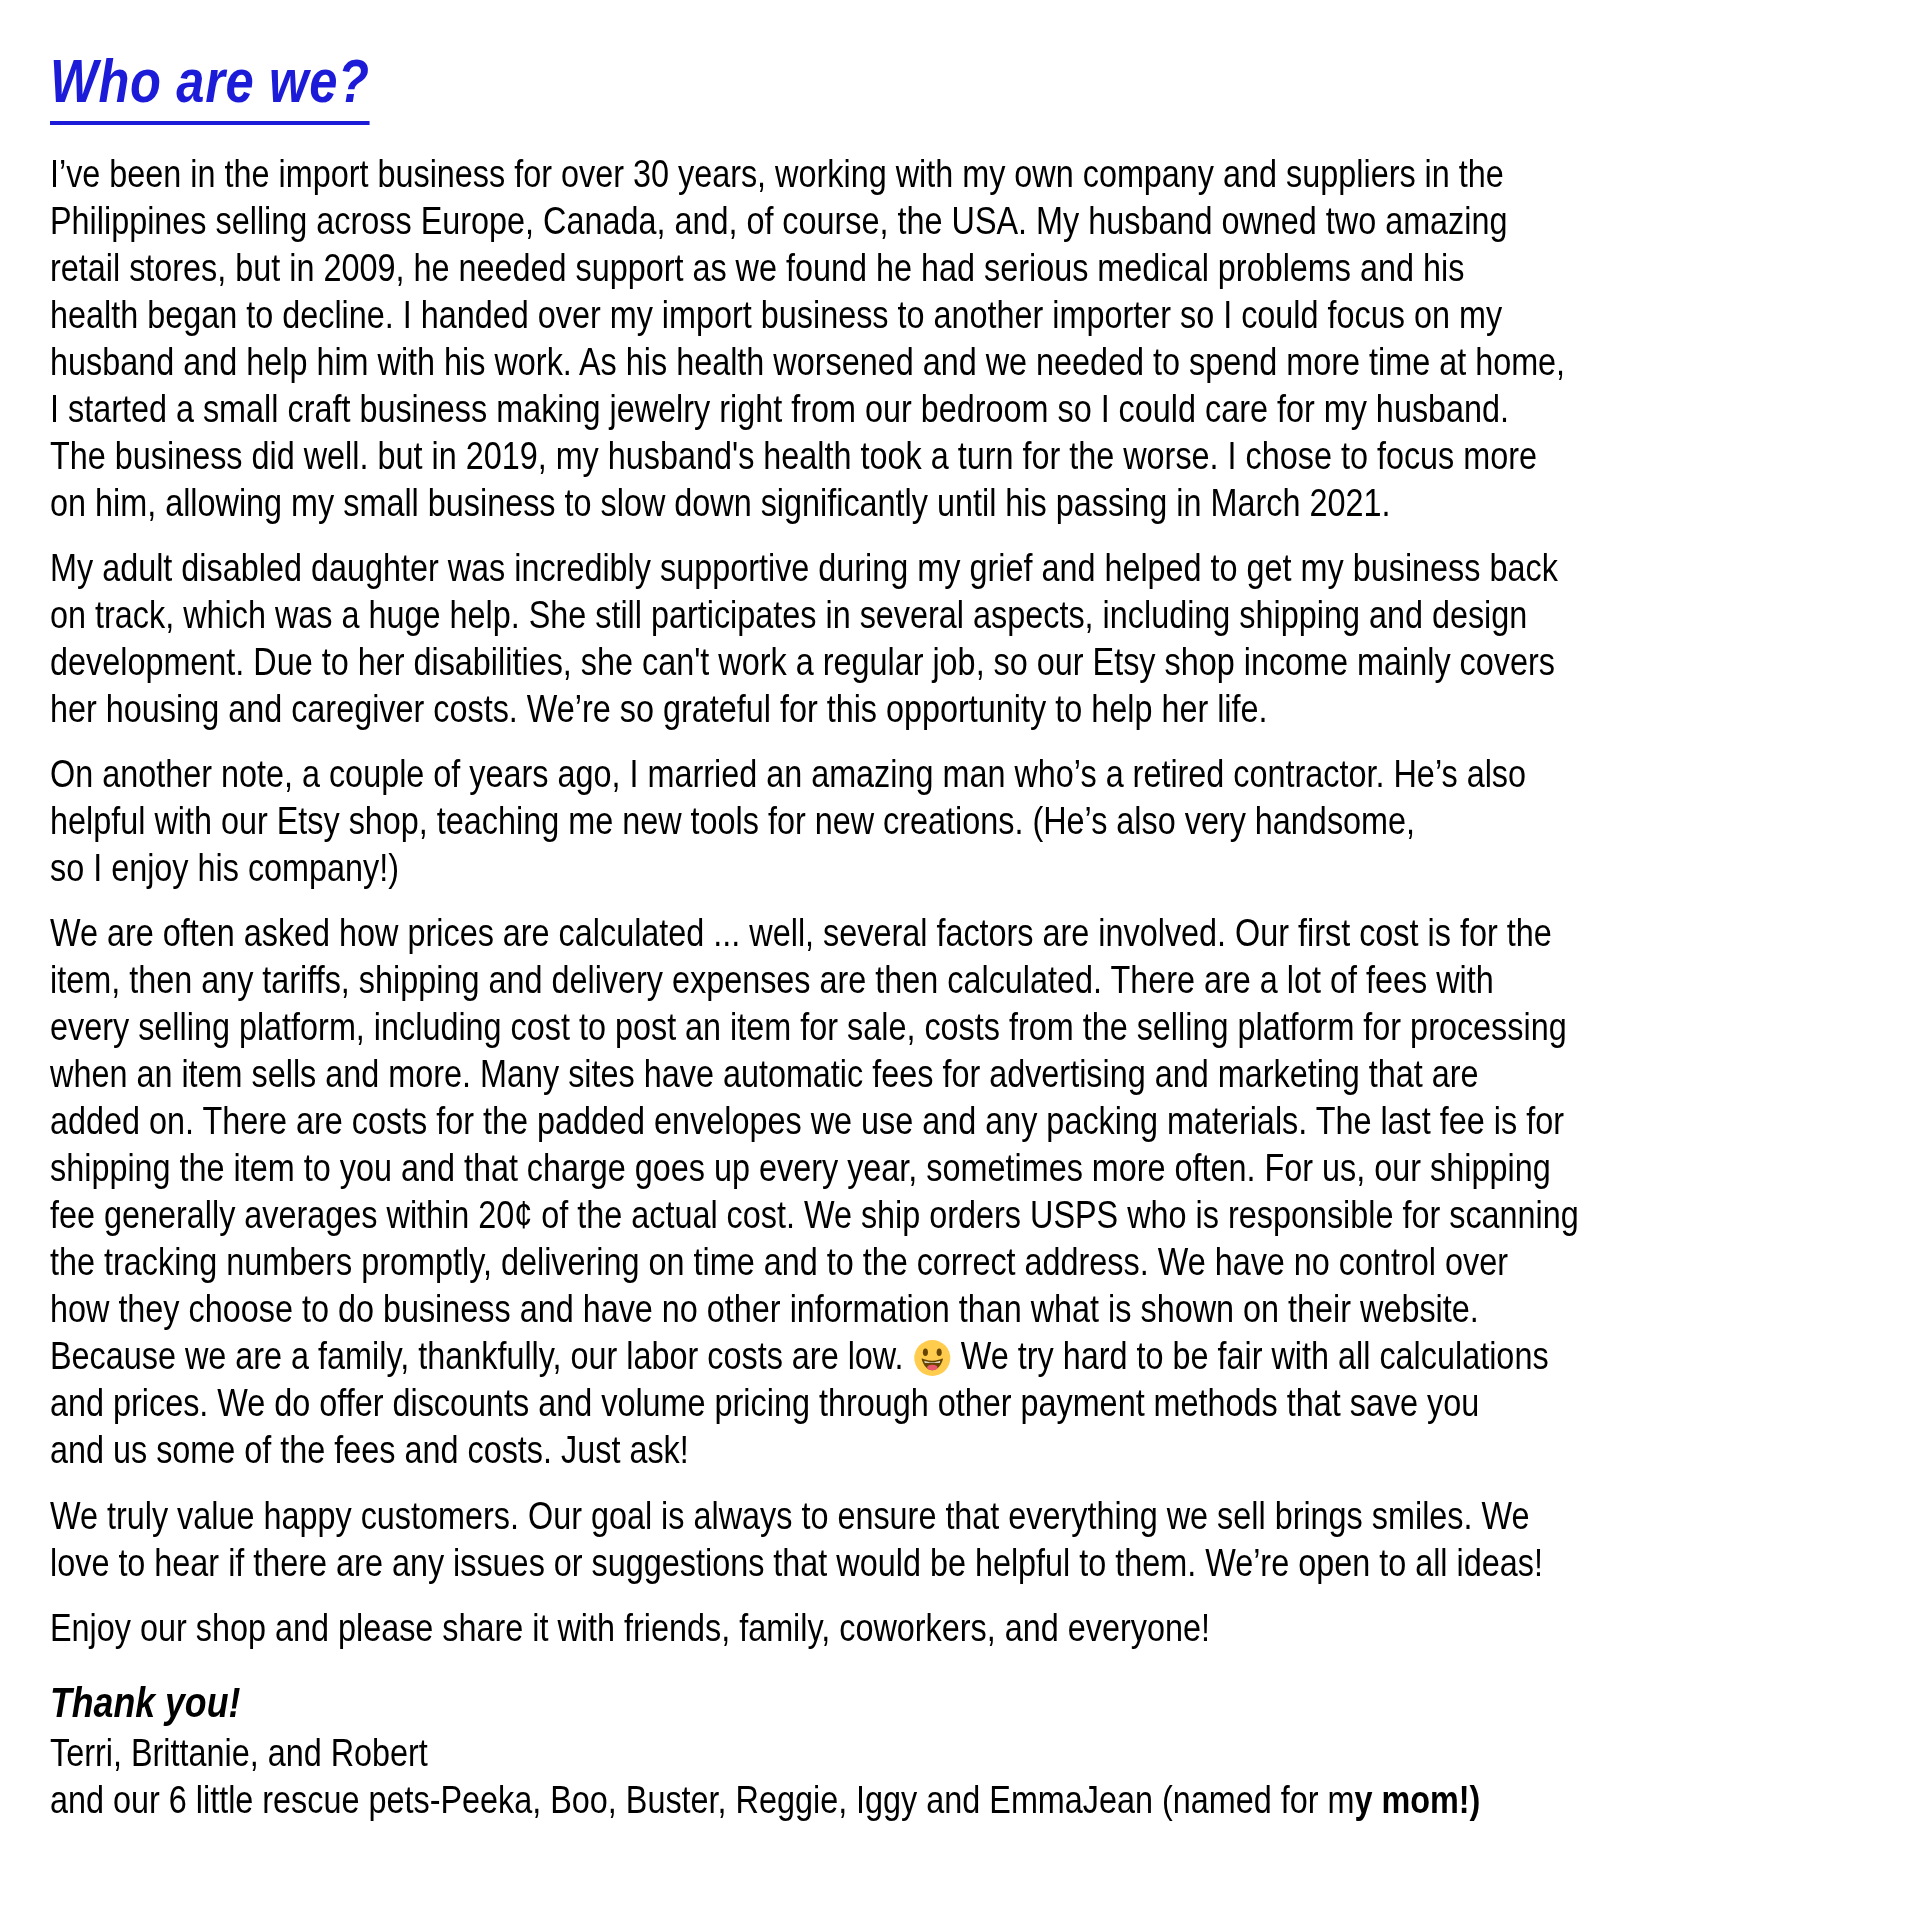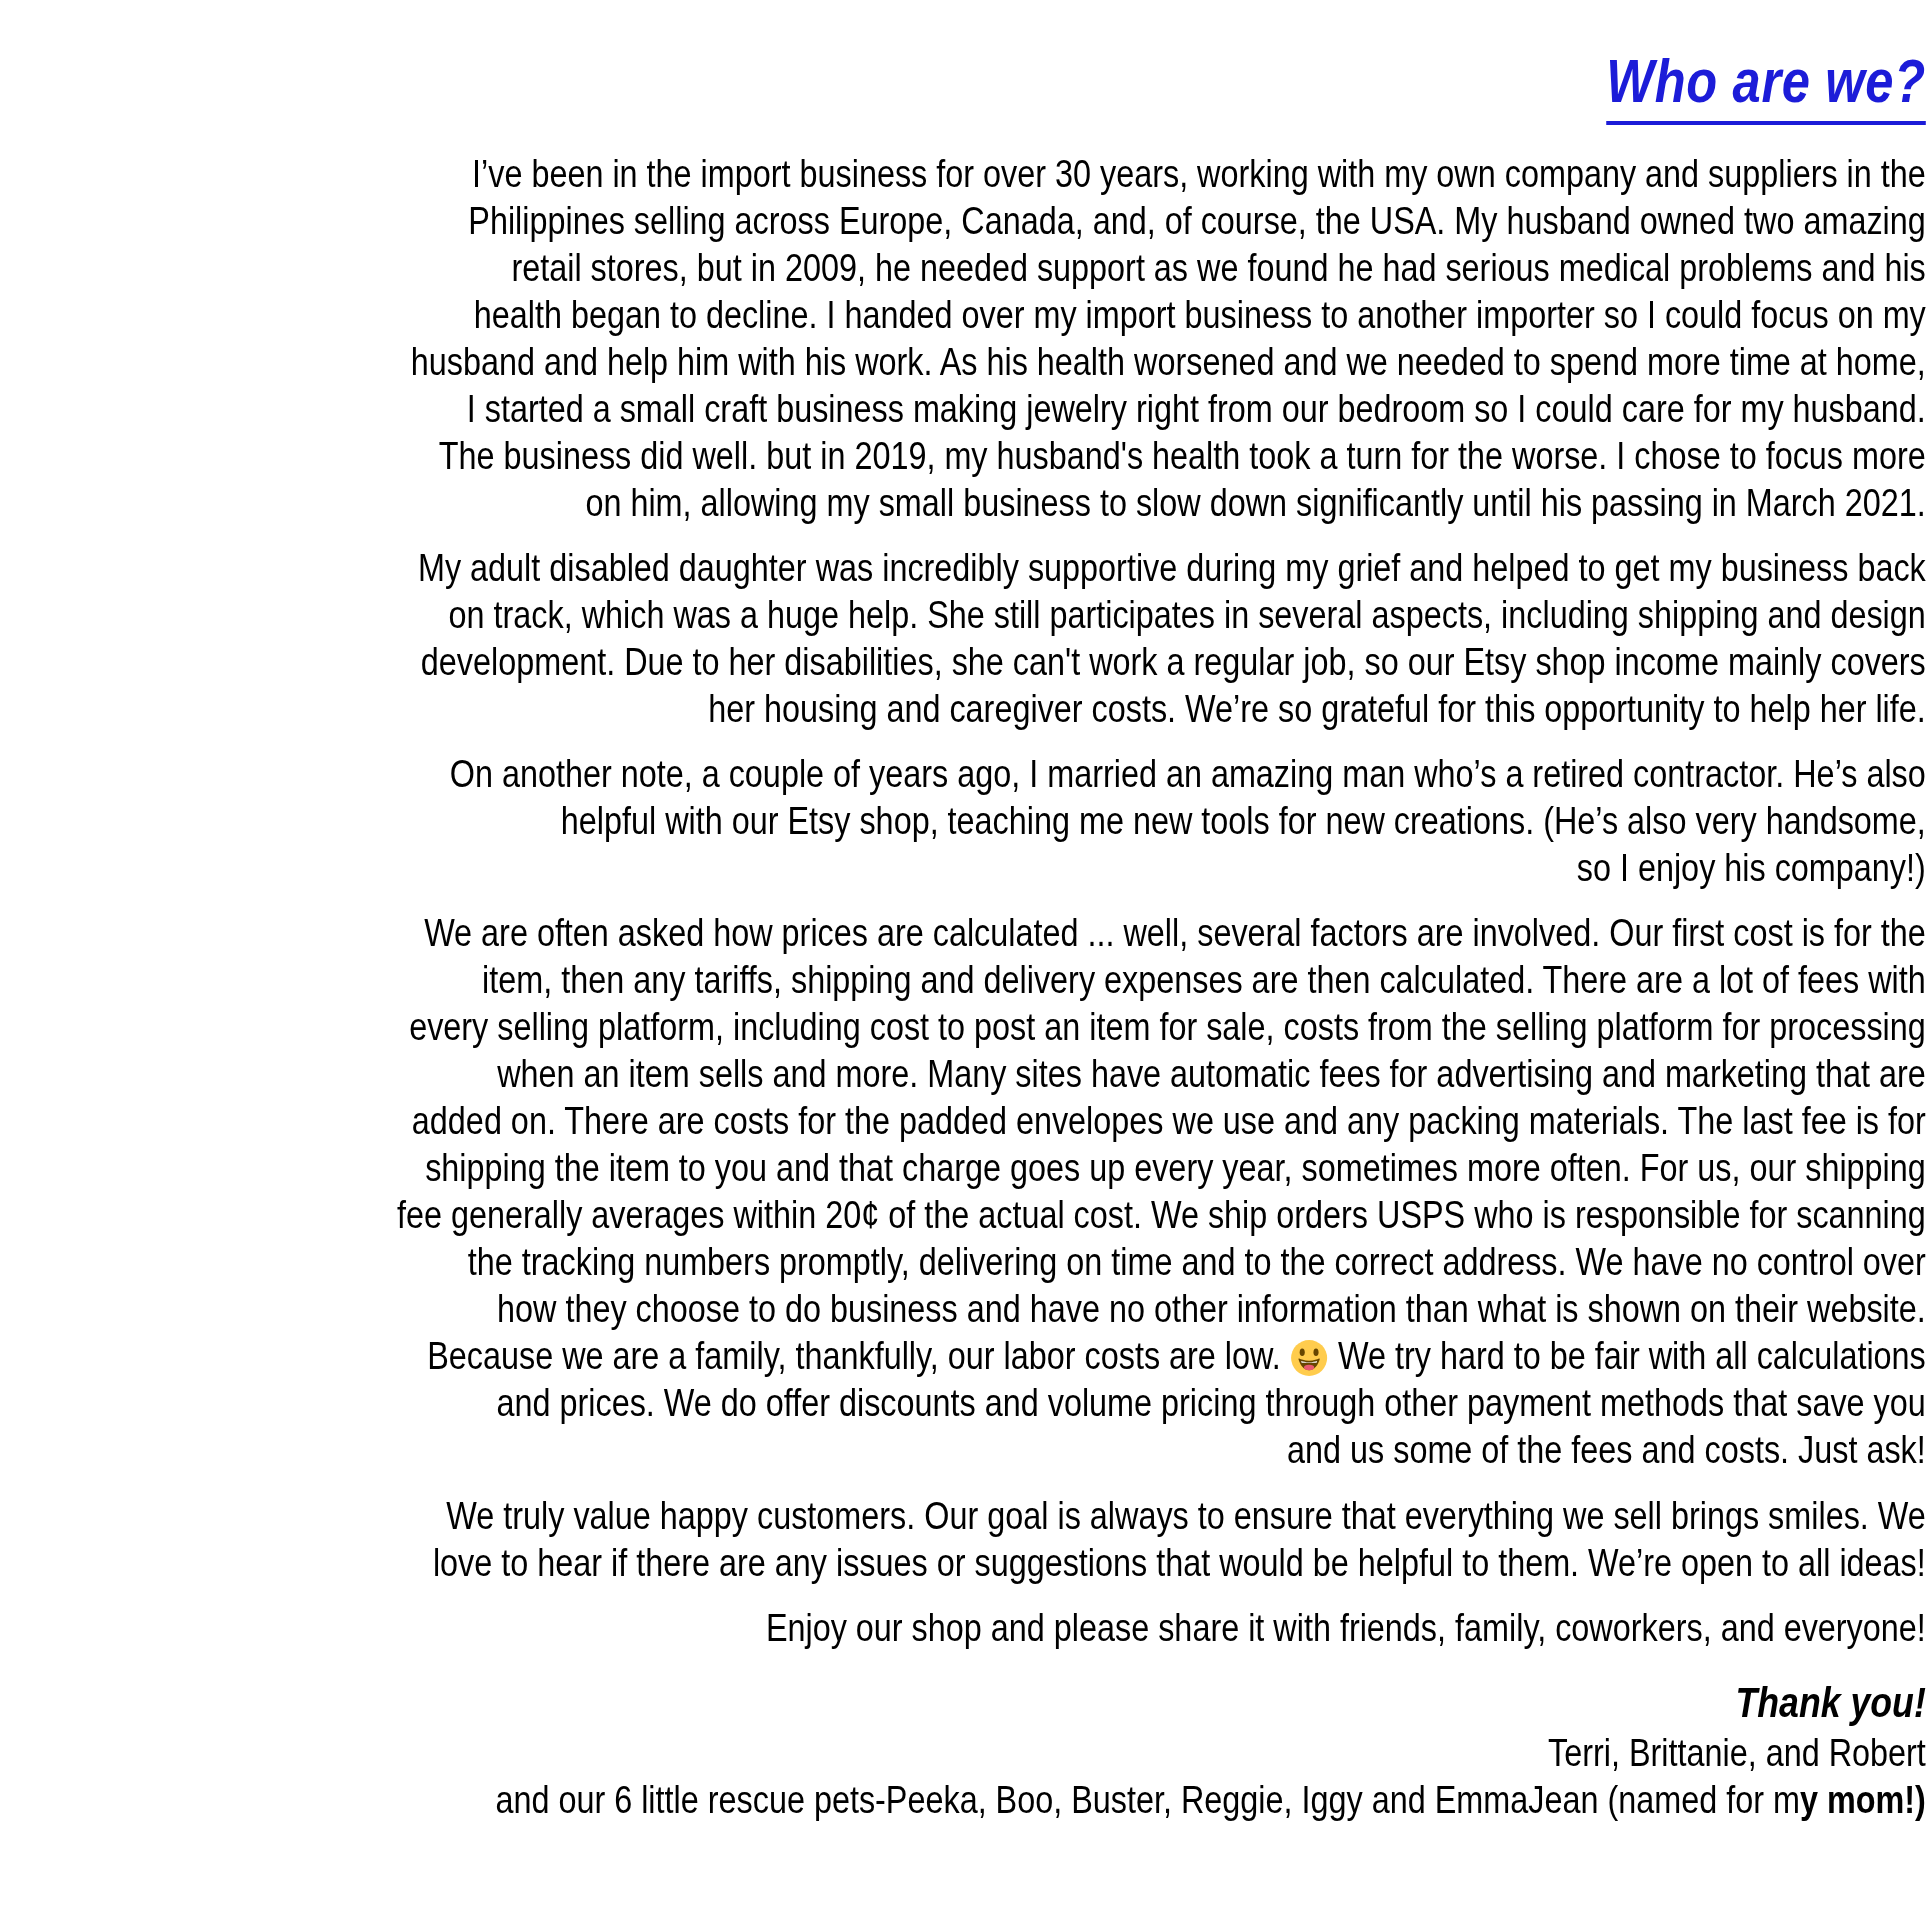--- a/index.html
+++ b/index.html
@@ -17,7 +17,6 @@
     padding: 48px 0 0 50px;
     font-family: "Liberation Sans", sans-serif;
     color: #000000;
-    text-align: right;
   }
   
   .scale {

